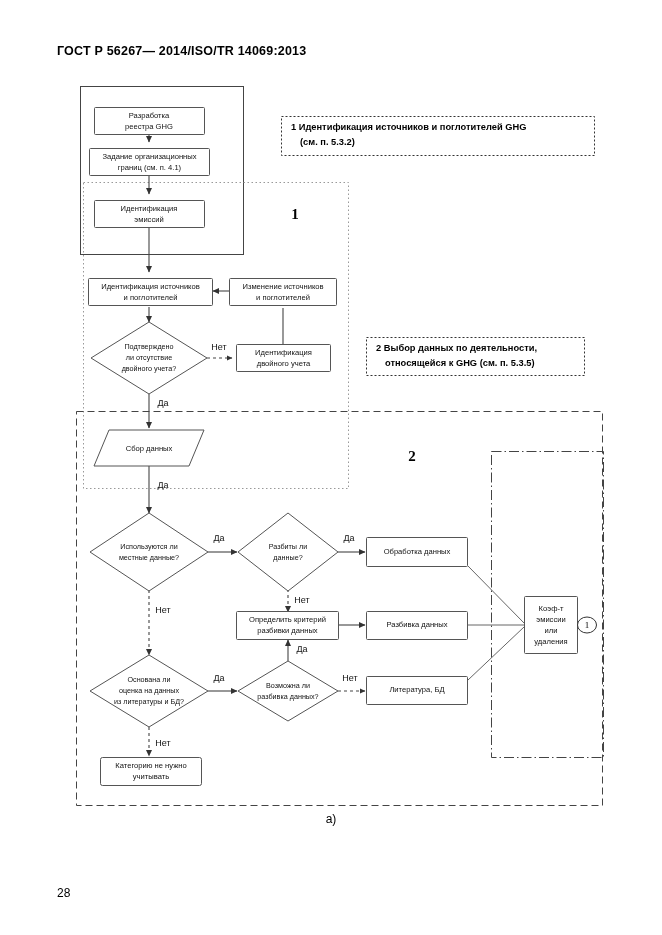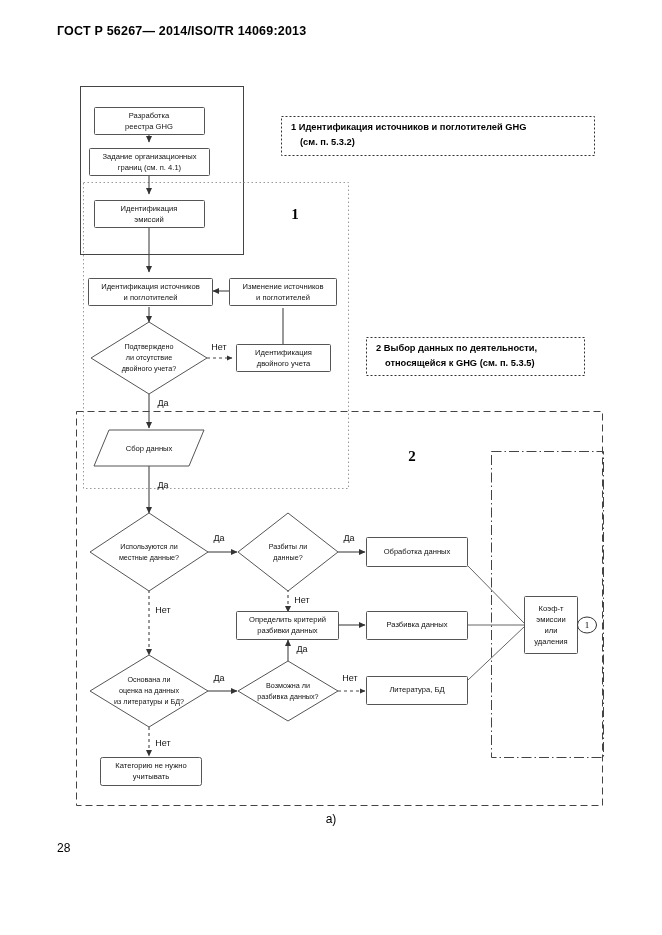--- a/index.html
+++ b/index.html
@@ -25,7 +25,7 @@
   .doc-header {
     position: absolute;
     left: 57px;
-    top: 24px;
+    top: 44px;
     font-size: 12.5px;
     font-weight: bold;
     letter-spacing: 0.2px;

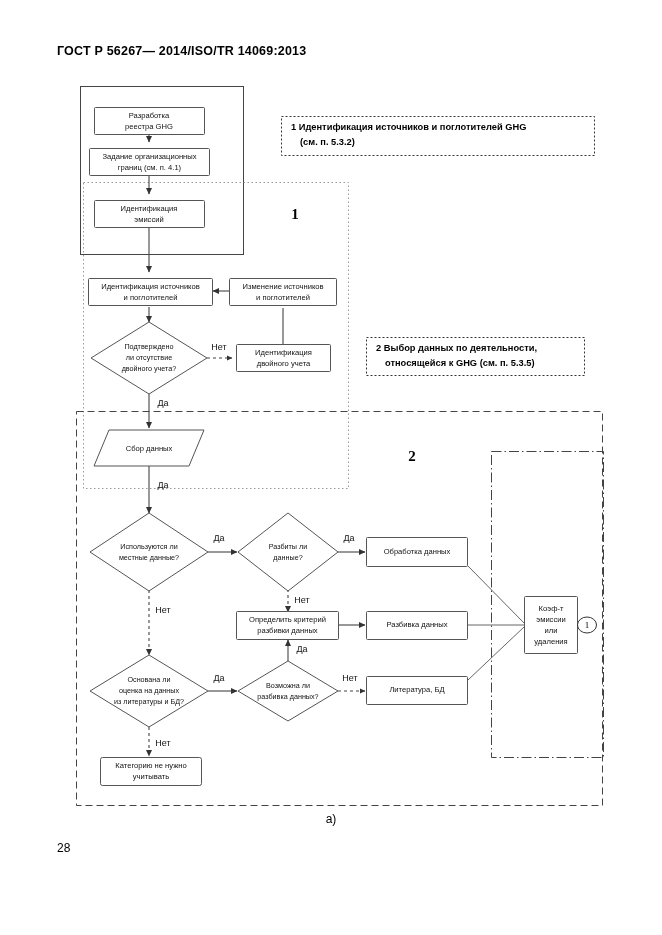--- a/index.html
+++ b/index.html
@@ -34,7 +34,7 @@
   .page-number {
     position: absolute;
     left: 57px;
-    top: 841px;
+    top: 886px;
     font-size: 12px;
     text-align: right;
   }

